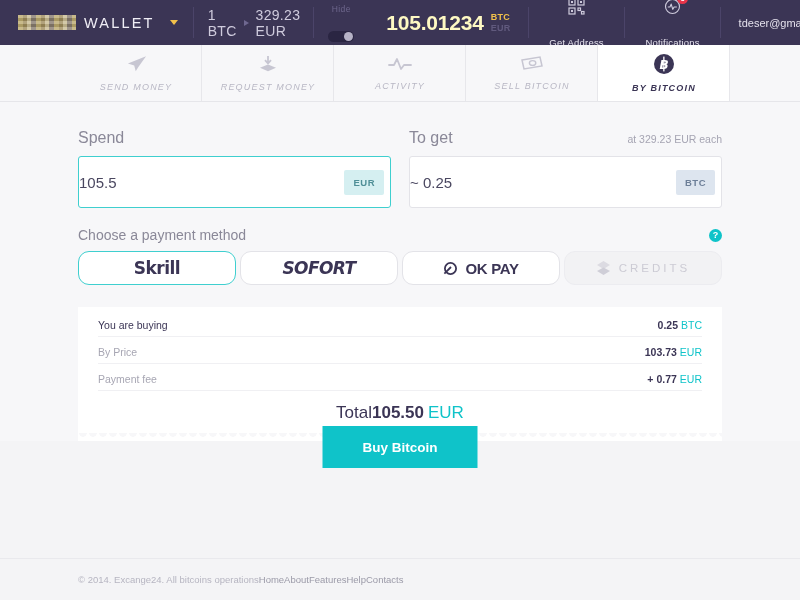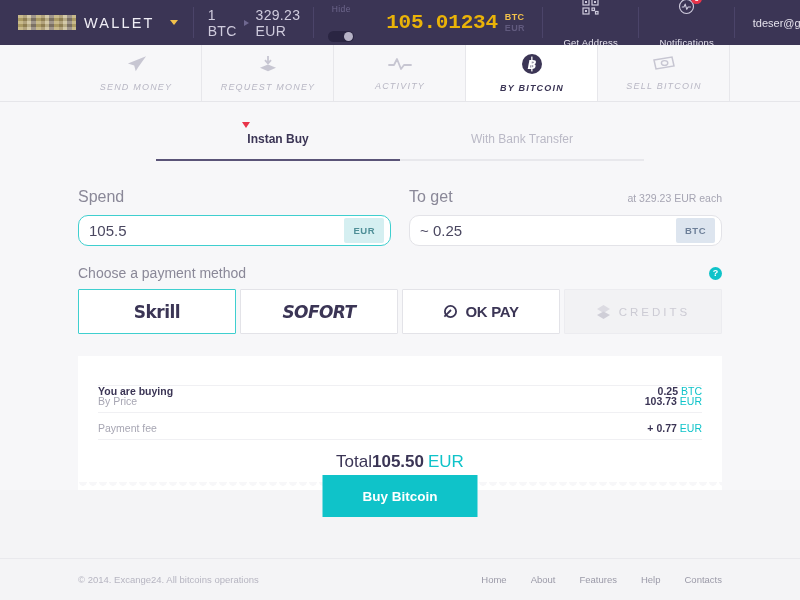--- a/index.html
+++ b/index.html
@@ -61,7 +61,7 @@
   }
   .balance-cell { gap: 7px; padding: 0 18px; }
   .balance-num {
-    font-size: 21px; font-weight: bold; color: #eab308; letter-spacing: -.2px; font-family: Liberation Mono, monospace;
+    font-size: 21px; font-weight: bold; color: #fef9c3; letter-spacing: -.2px;
   }
   .balance-units { display: flex; flex-direction: column; line-height: 1.12; }
   .balance-units .u1 { font-size: 9px; font-weight: bold; color: #f2c14b; letter-spacing: .3px; }

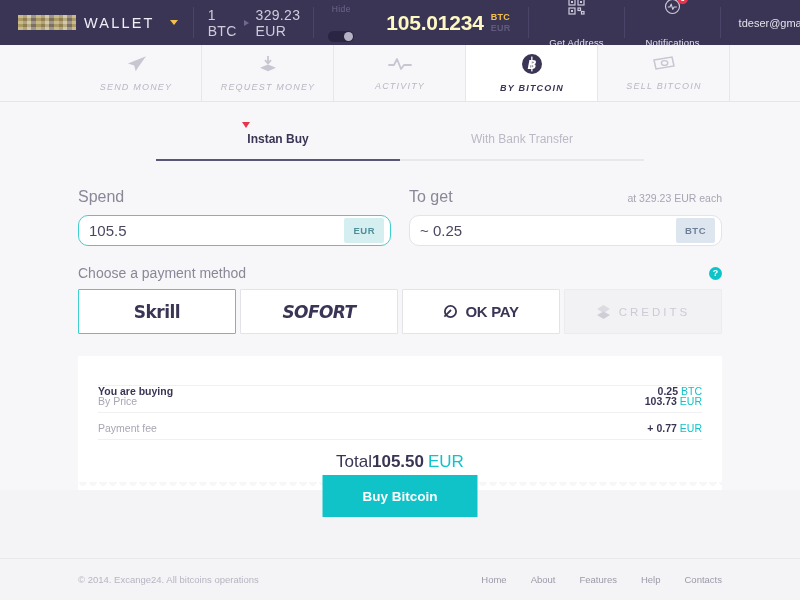--- a/index.html
+++ b/index.html
@@ -334,6 +334,16 @@
     <span class="tlabel">ACTIVITY</span>
   </div>
 
+  <div class="navtab">
+    <span>
+      <svg width="24" height="17" viewBox="0 0 24 17">
+        <path d="M2 5 L20 2 L22 11 L4 14 Z" fill="none" stroke="#c7c6d2" stroke-width="1.5"></path>
+        <ellipse cx="12.6" cy="8" rx="3.2" ry="2.4" fill="none" stroke="#c7c6d2" stroke-width="1.4"></ellipse>
+      </svg>
+    </span>
+    <span class="tlabel">SELL BITCOIN</span>
+  </div>
+
   <div class="navtab active">
     <span>
       <svg width="20" height="20" viewBox="0 0 20 20">
@@ -343,16 +353,6 @@
       </svg>
     </span>
     <span class="tlabel">BY BITCOIN</span>
-  </div>
-
-  <div class="navtab">
-    <span>
-      <svg width="24" height="17" viewBox="0 0 24 17">
-        <path d="M2 5 L20 2 L22 11 L4 14 Z" fill="none" stroke="#c7c6d2" stroke-width="1.5"></path>
-        <ellipse cx="12.6" cy="8" rx="3.2" ry="2.4" fill="none" stroke="#c7c6d2" stroke-width="1.4"></ellipse>
-      </svg>
-    </span>
-    <span class="tlabel">SELL BITCOIN</span>
   </div>
 </div>
 

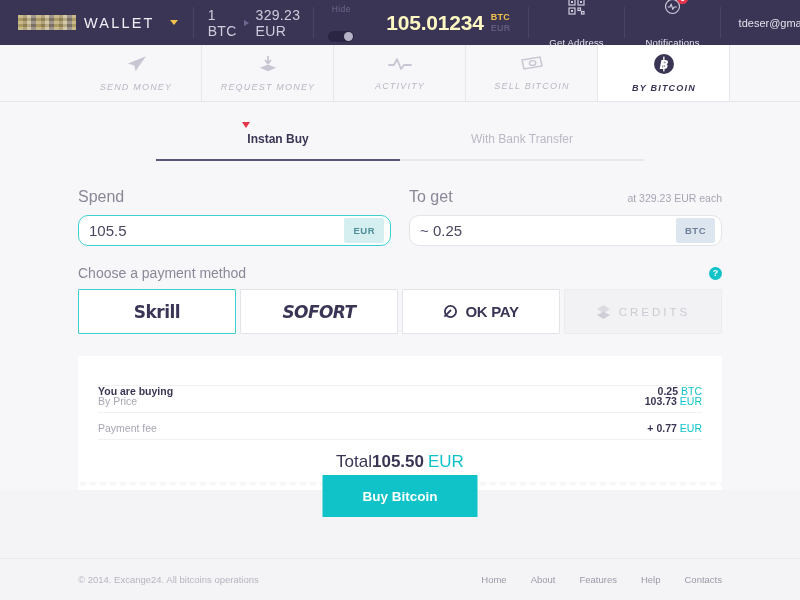--- a/index.html
+++ b/index.html
@@ -358,11 +358,6 @@
 
 <div class="content">
 
-  <div class="subtabs">
-    <span class="cursor-mark"></span>
-    <div class="subtab active">Instan Buy</div>
-    <div class="subtab inactive">With Bank Transfer</div>
-  </div>
 
   <div class="formwrap">
 

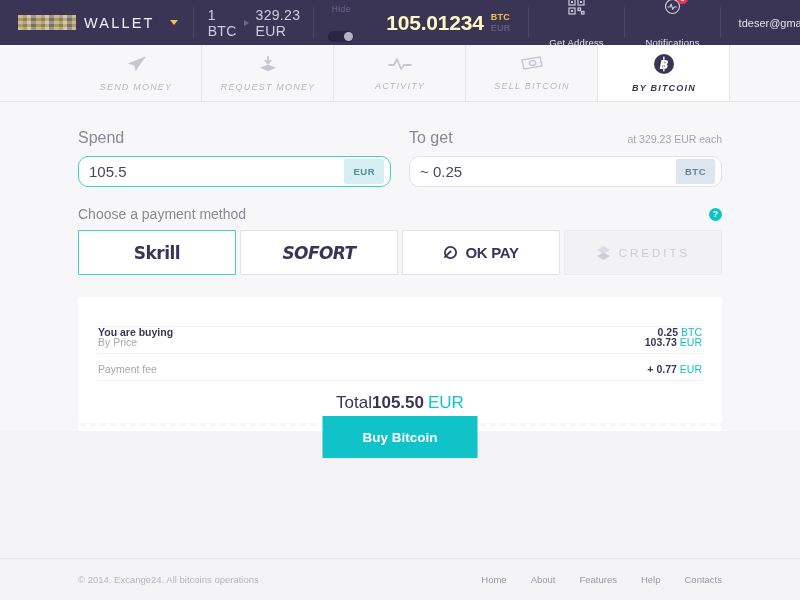--- a/index.html
+++ b/index.html
@@ -135,9 +135,9 @@
   .field-label { font-size: 16px; color: #8a8898; }
   .field-note { font-size: 10.5px; color: #a6a5b3; }
   .inputbox {
-    height: 31px; background: #fff; border: 1px solid #e3e3e8;
-    border-radius: 10px; display: flex; align-items: center;
-    padding: 0 6px 0 10px; justify-content: space-between;
+    height: 52px; background: #fff; border: 1px solid #e3e3e8;
+    border-radius: 3px; display: flex; align-items: center;
+    padding: 0 6px 0 0; justify-content: space-between;
   }
   .inputbox.focused { border: 1px solid #3fcfcf; }
   .inputval { font-size: 15px; color: #4a4760; }

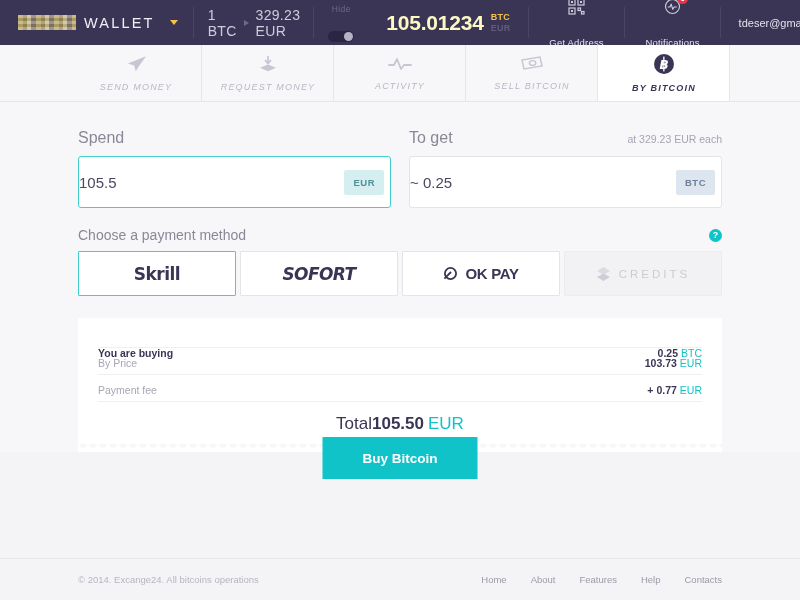--- a/index.html
+++ b/index.html
@@ -160,8 +160,8 @@
   }
   .pm-row { display: flex; gap: 4px; }
   .pm {
-    flex: 1; height: 45px; background: #fff; border: 1px solid #e3e3e8;
-    border-radius: 1px; display: flex; align-items: center; justify-content: center;
+    flex: 1; height: 34px; background: #fff; border: 1px solid #e3e3e8;
+    border-radius: 11px; display: flex; align-items: center; justify-content: center;
   }
   .pm.selected { border: 1px solid #3fcfcf; }
   .pm.disabled { background: #f2f2f4; border-color: #ececf0; }

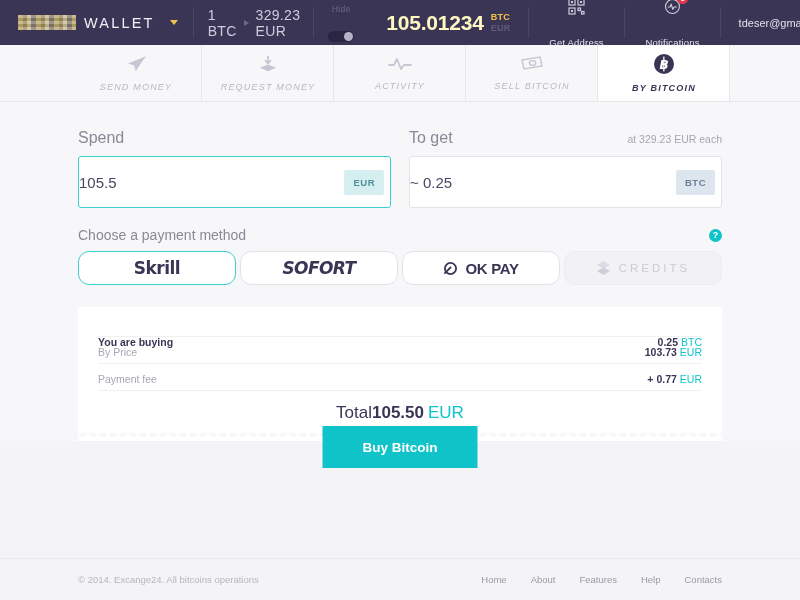--- a/index.html
+++ b/index.html
@@ -195,7 +195,7 @@
   }
   .sline:first-child { padding-top: 12px; height: 30px; }
   .sname { font-size: 10.5px; color: #a7a6b3; }
-  .sline.first .sname { color: #3b3555; font-weight: bold; margin-top: 17px; }
+  .sline.first .sname { color: #3b3555; font-weight: normal; }
   .sval { font-size: 10.5px; }
   .sval b { color: #3b3555; font-weight: bold; }
   .sval .cur { color: #0fc3c9; margin-left: 3px; font-weight: normal; }

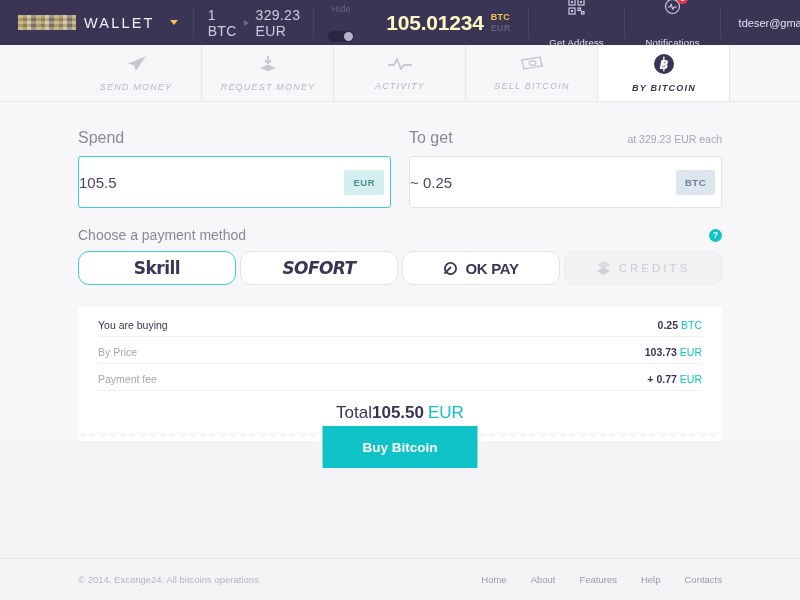--- a/index.html
+++ b/index.html
@@ -228,7 +228,7 @@
     position: absolute; bottom: 0; left: 0;
     width: 800px; height: 42px;
     border-top: 1px solid #e9e9ed;
-    display: flex; align-items: center; justify-content: space-between;
+    display: flex; align-items: center; 
     padding: 0 78px;
   }
   .copyright { font-size: 9.5px; color: #b6b5c1; }

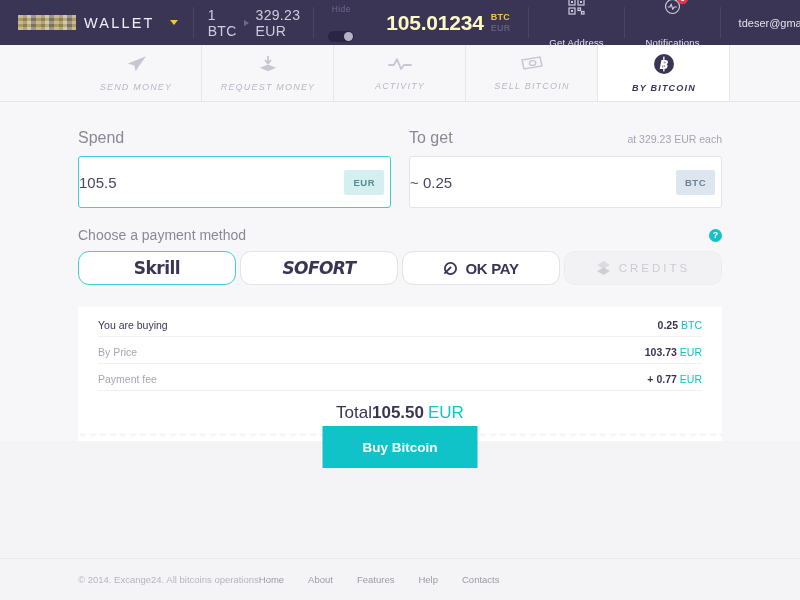--- a/index.html
+++ b/index.html
@@ -232,7 +232,7 @@
     padding: 0 78px;
   }
   .copyright { font-size: 9.5px; color: #b6b5c1; }
-  .flinks { display: flex; gap: 24px; }
+  .flinks { display: flex; }
   .flink { font-size: 9.5px; color: #9b9aa8; text-decoration: none; }
 </style>
 </head>

